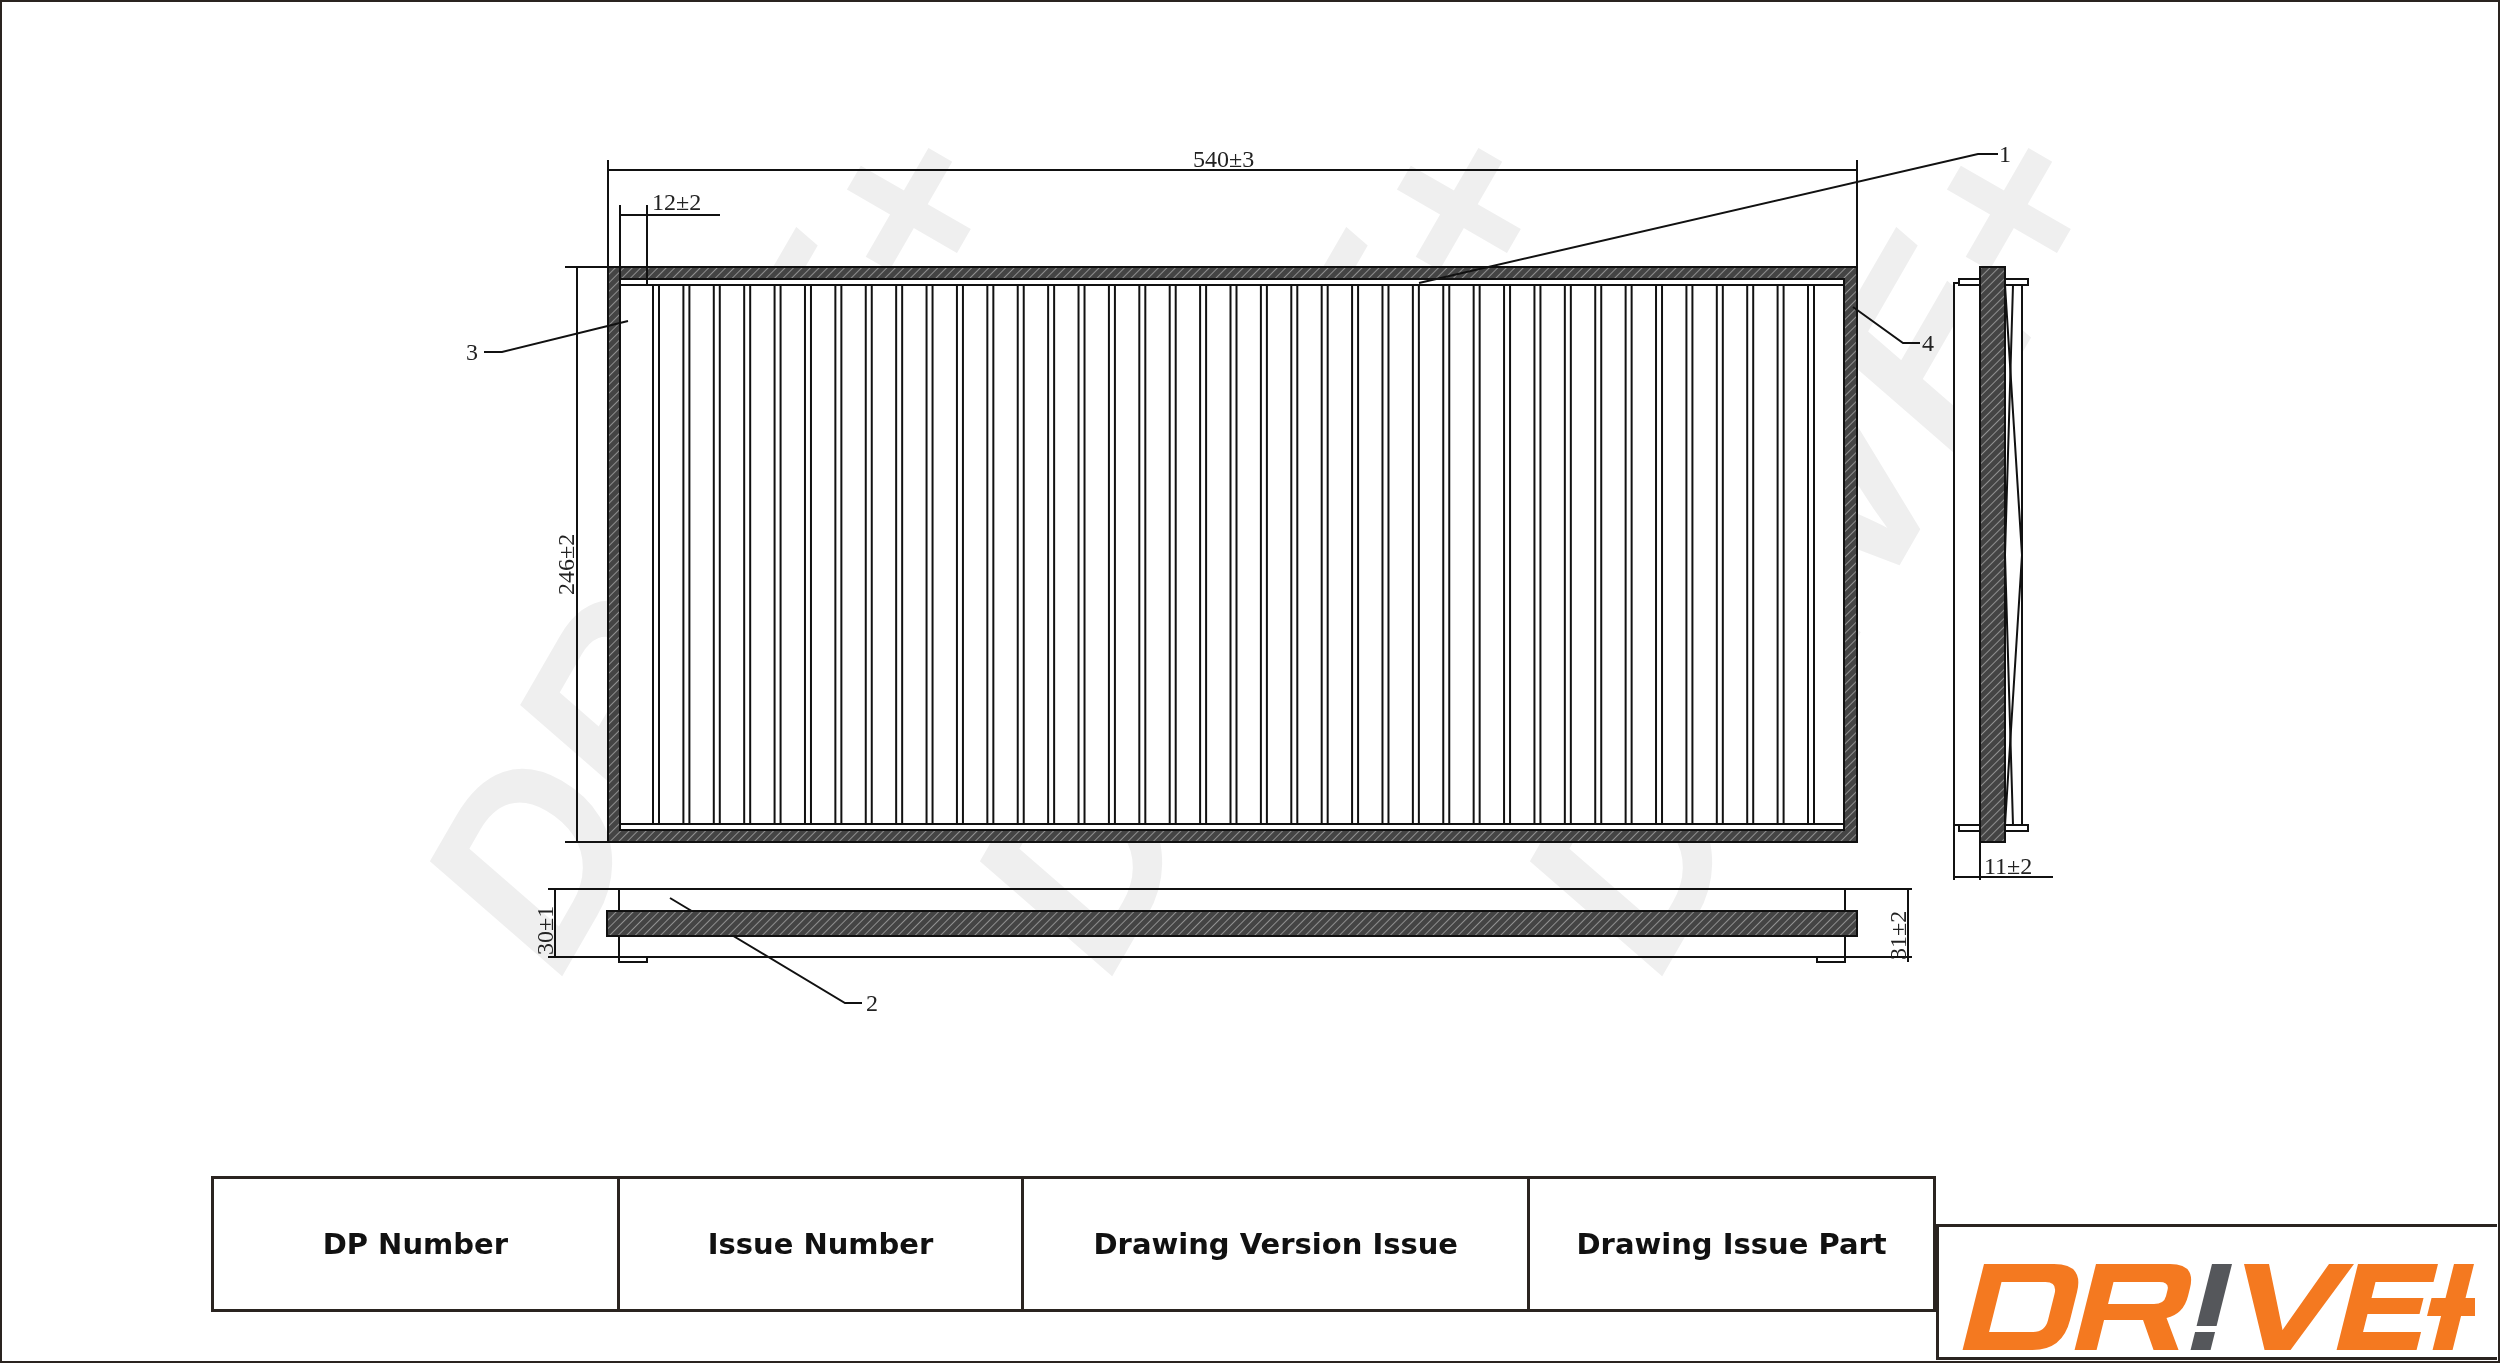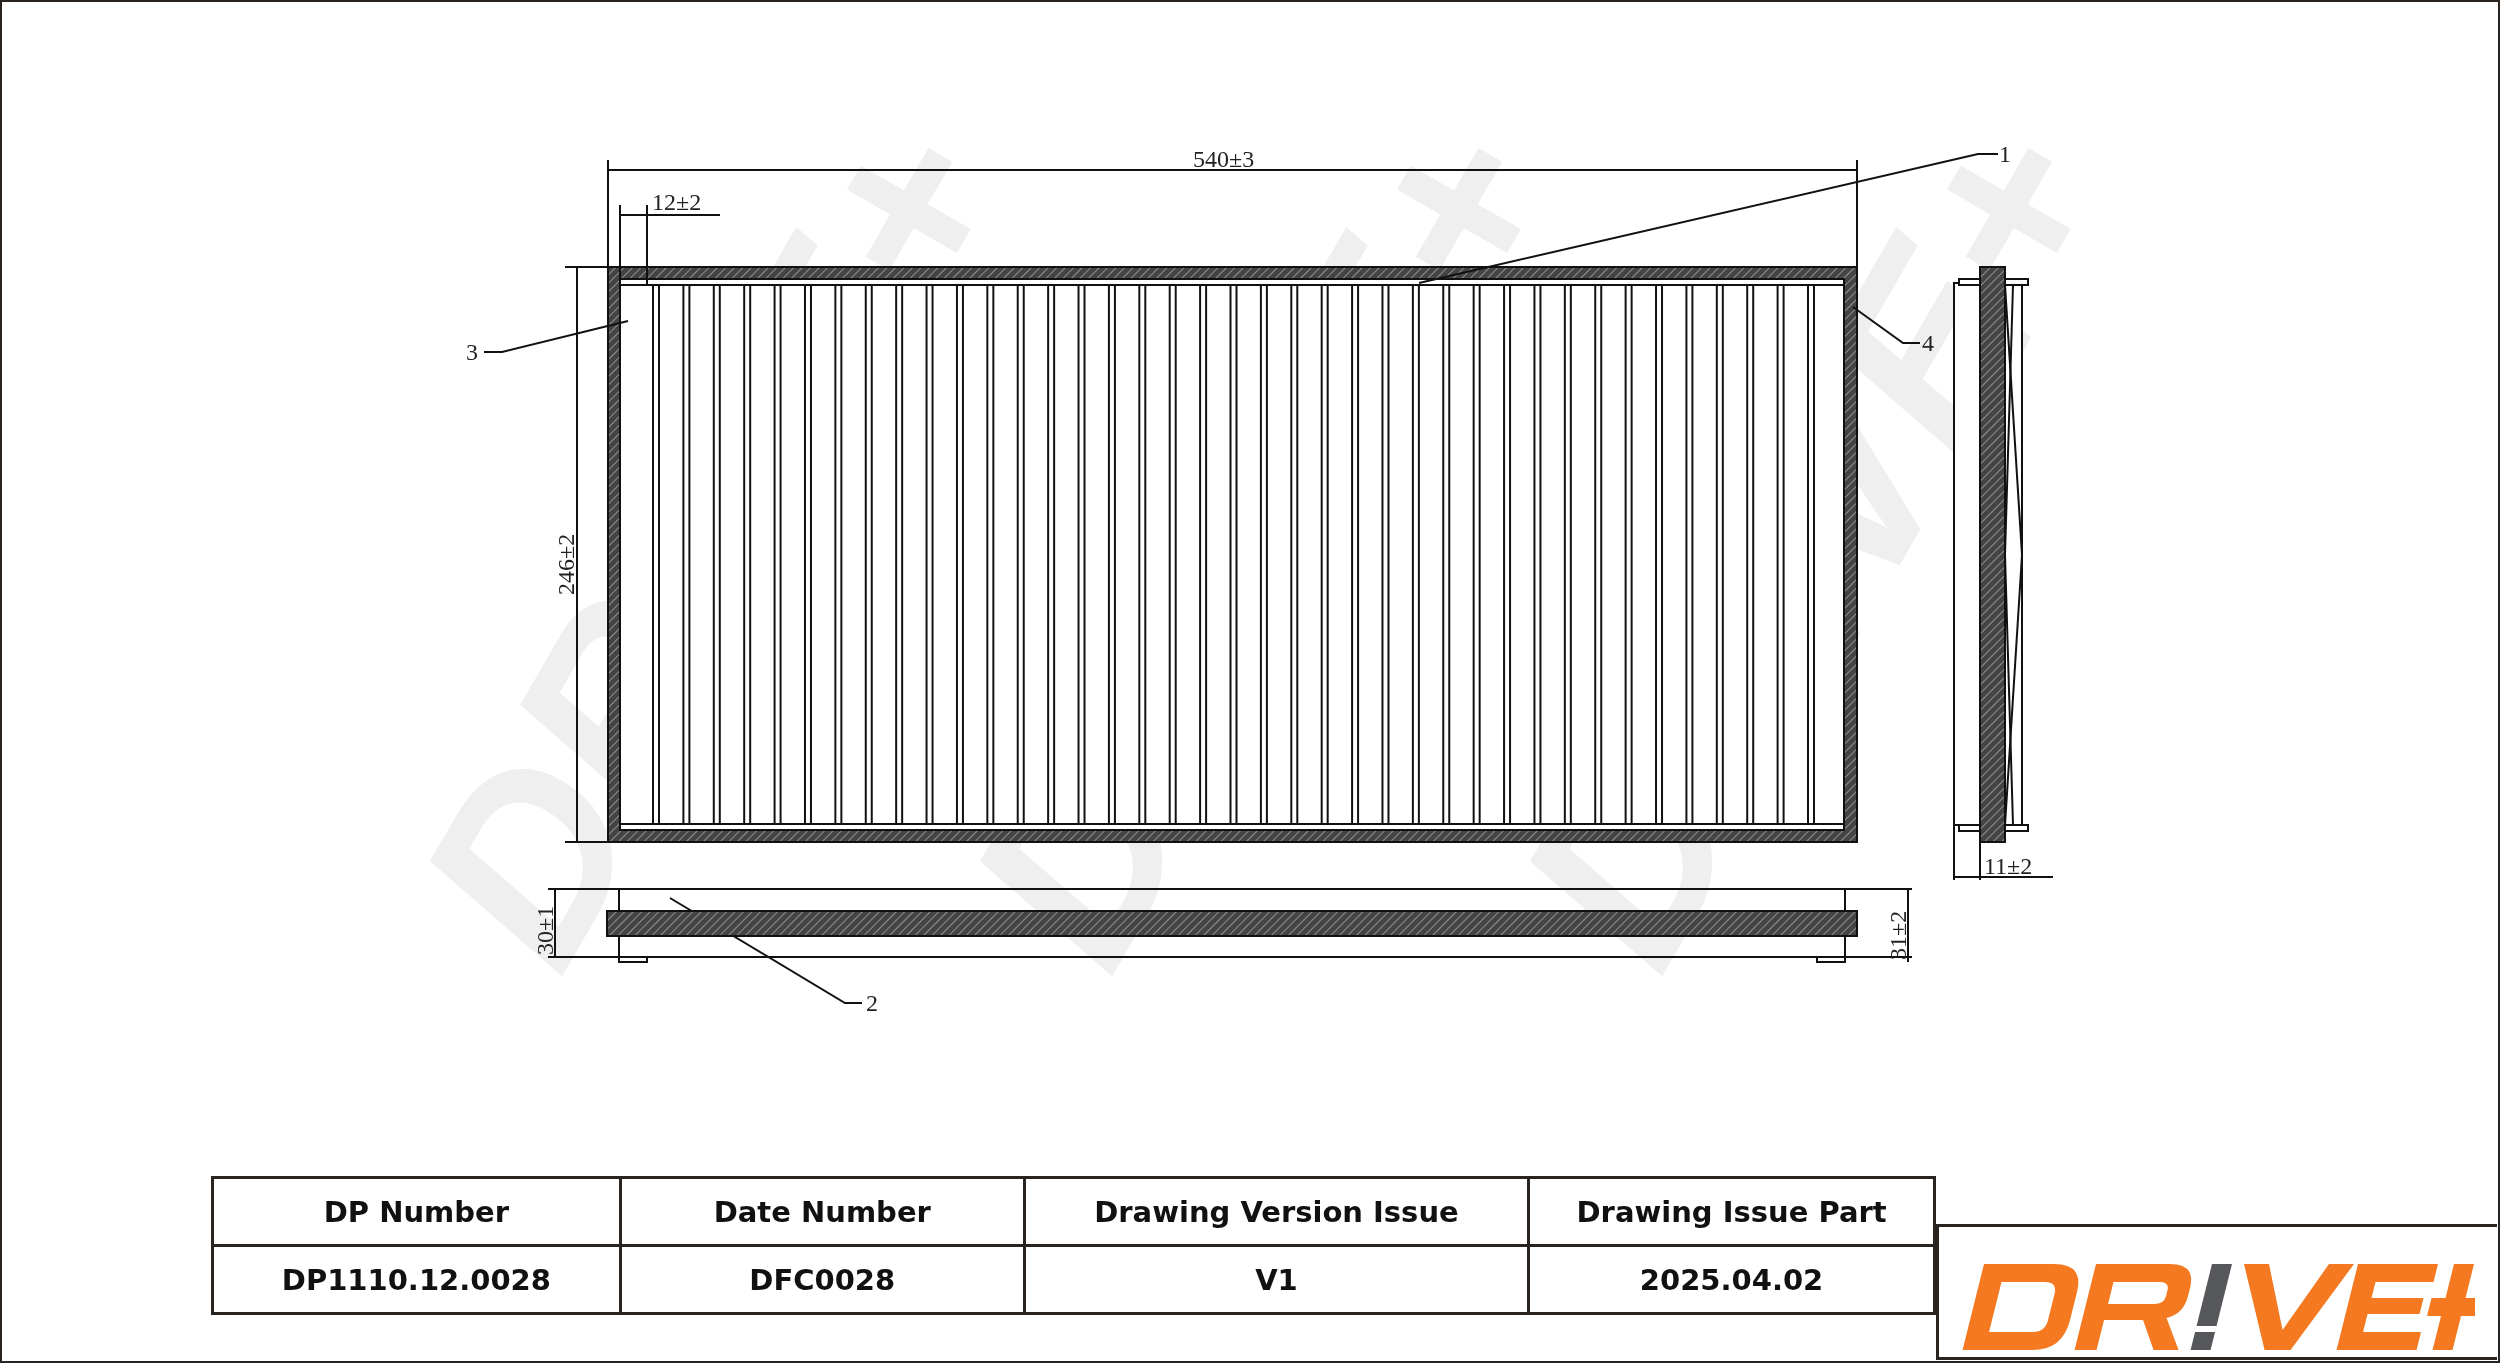--- a/index.html
+++ b/index.html
@@ -180,7 +180,7 @@
   <tbody>
       <tr>
     <td style="width:406px">DP Number</td>
-    <td style="width:405px">Date Number</td>
+    <td style="width:405px">Issue Number</td>
     <td style="width:508px">Drawing Version Issue</td>
     <td style="width:406px">Drawing Issue Part</td>
   </tr>

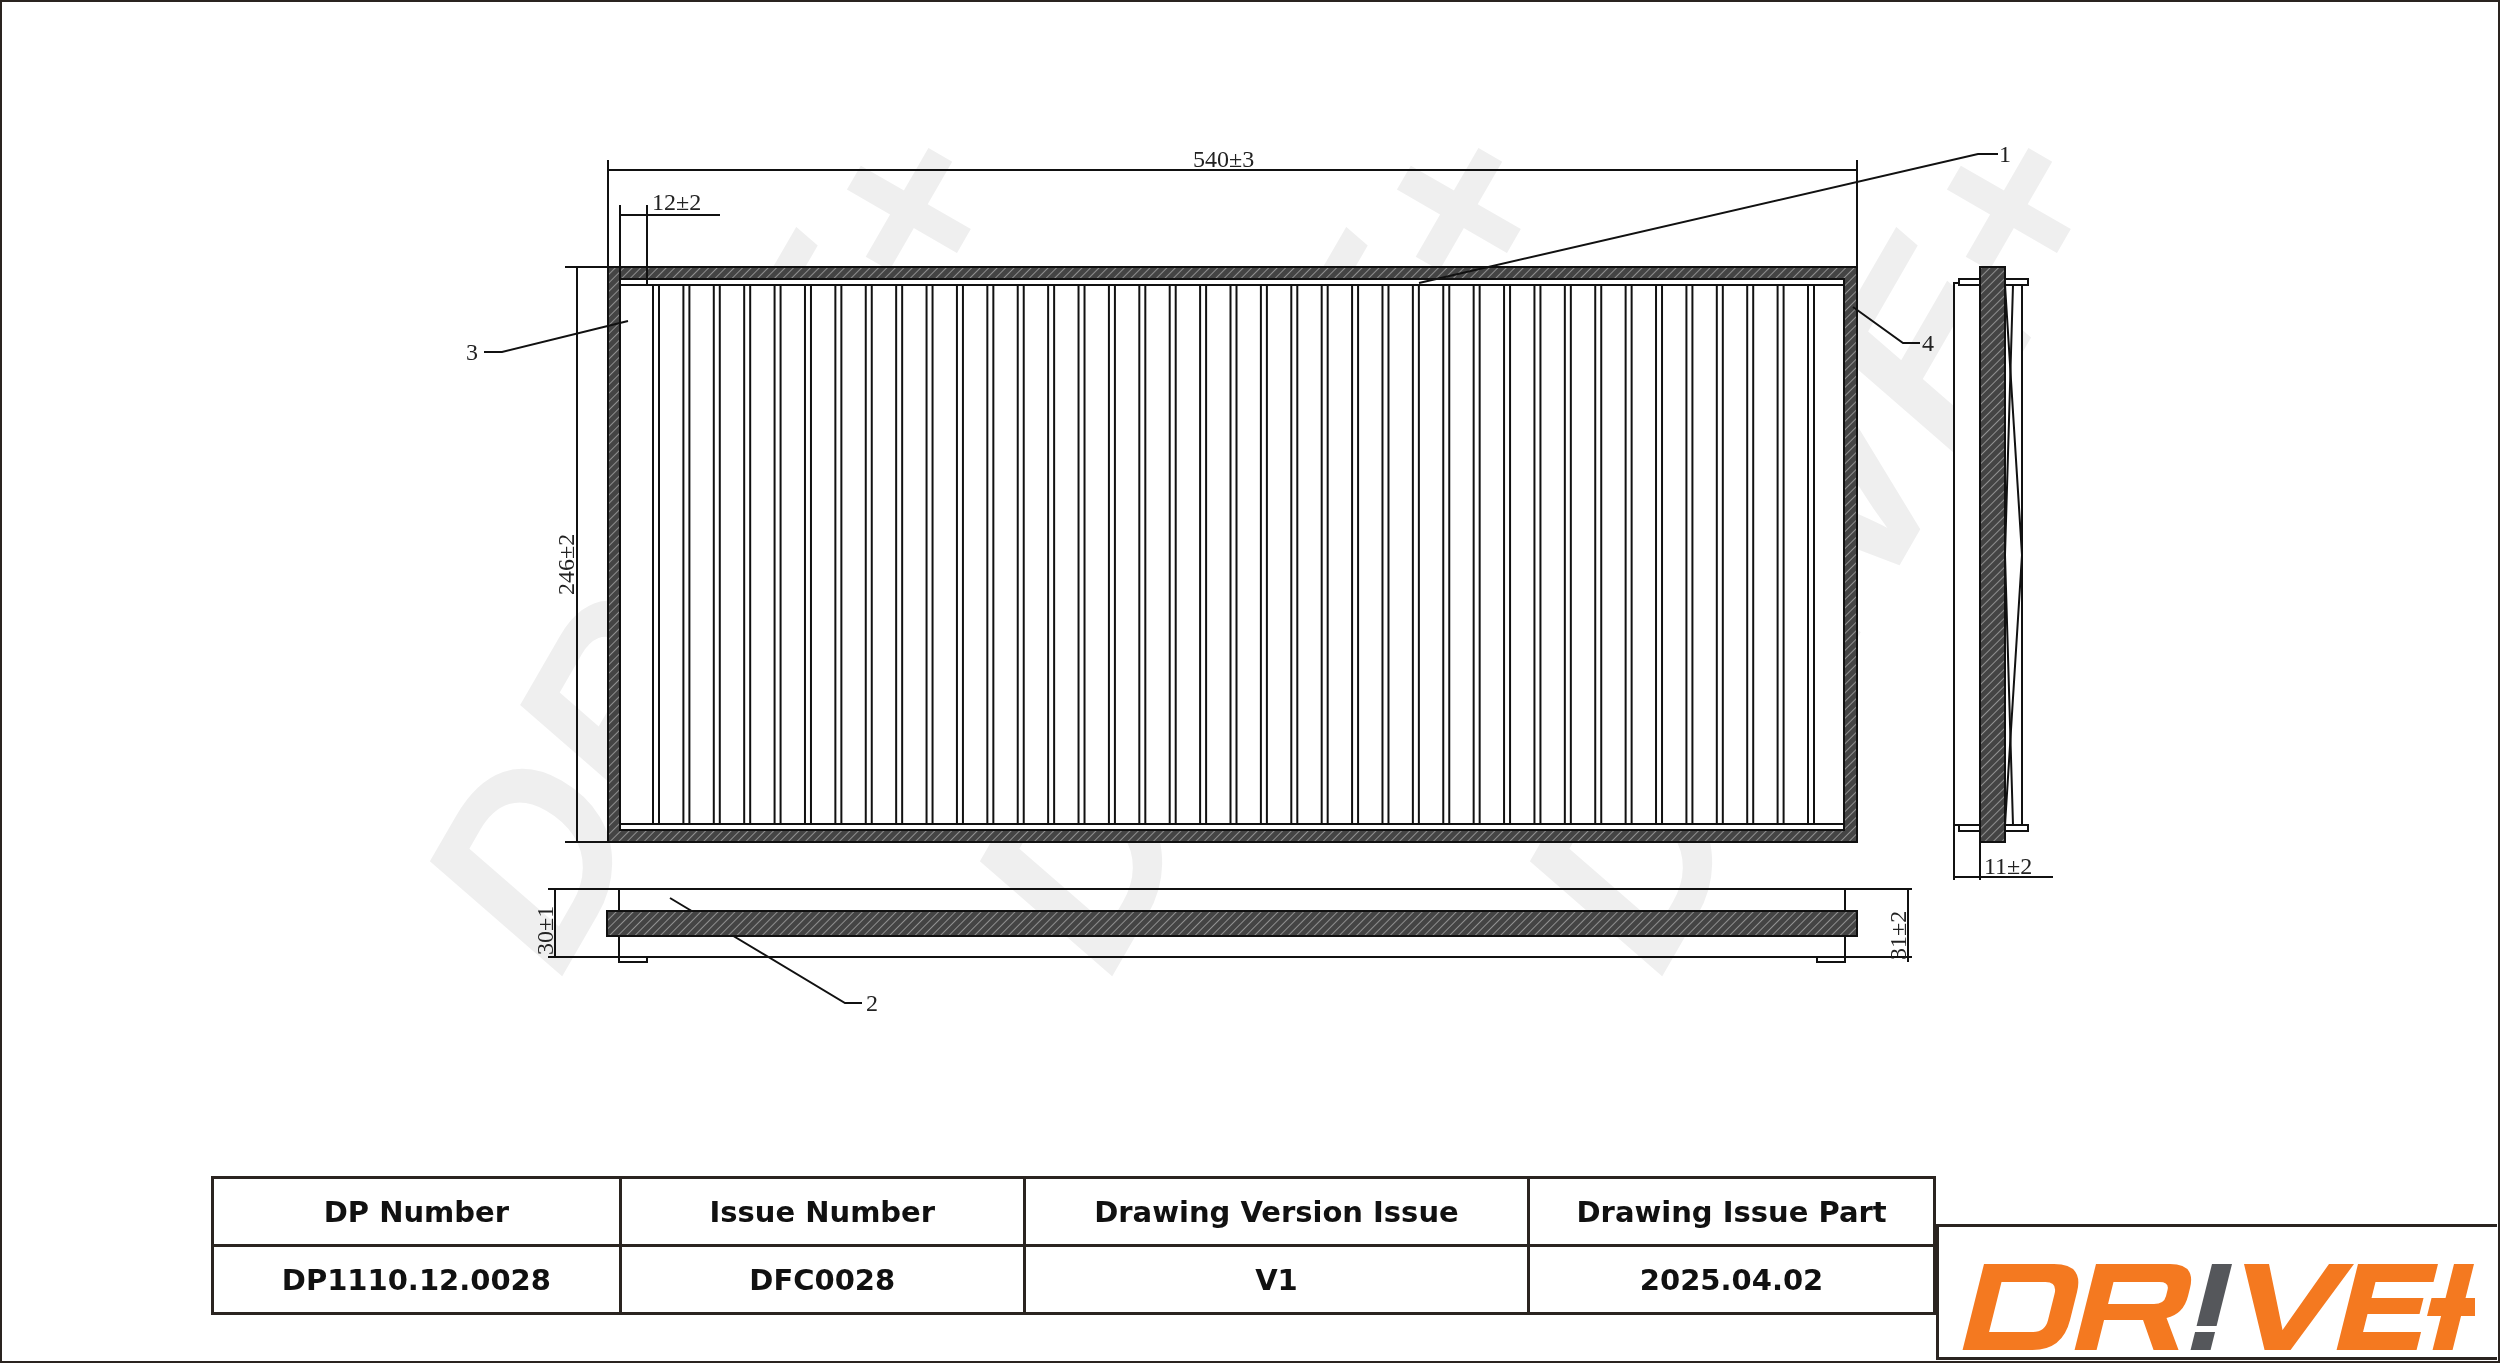--- a/index.html
+++ b/index.html
@@ -184,12 +184,6 @@
     <td style="width:508px">Drawing Version Issue</td>
     <td style="width:406px">Drawing Issue Part</td>
   </tr>
-  <tr>
-    <td>DP1110.12.0028</td>
-    <td>DFC0028</td>
-    <td>V1</td>
-    <td>2025.04.02</td>
-  </tr>
 </tbody>
   </table>
 

